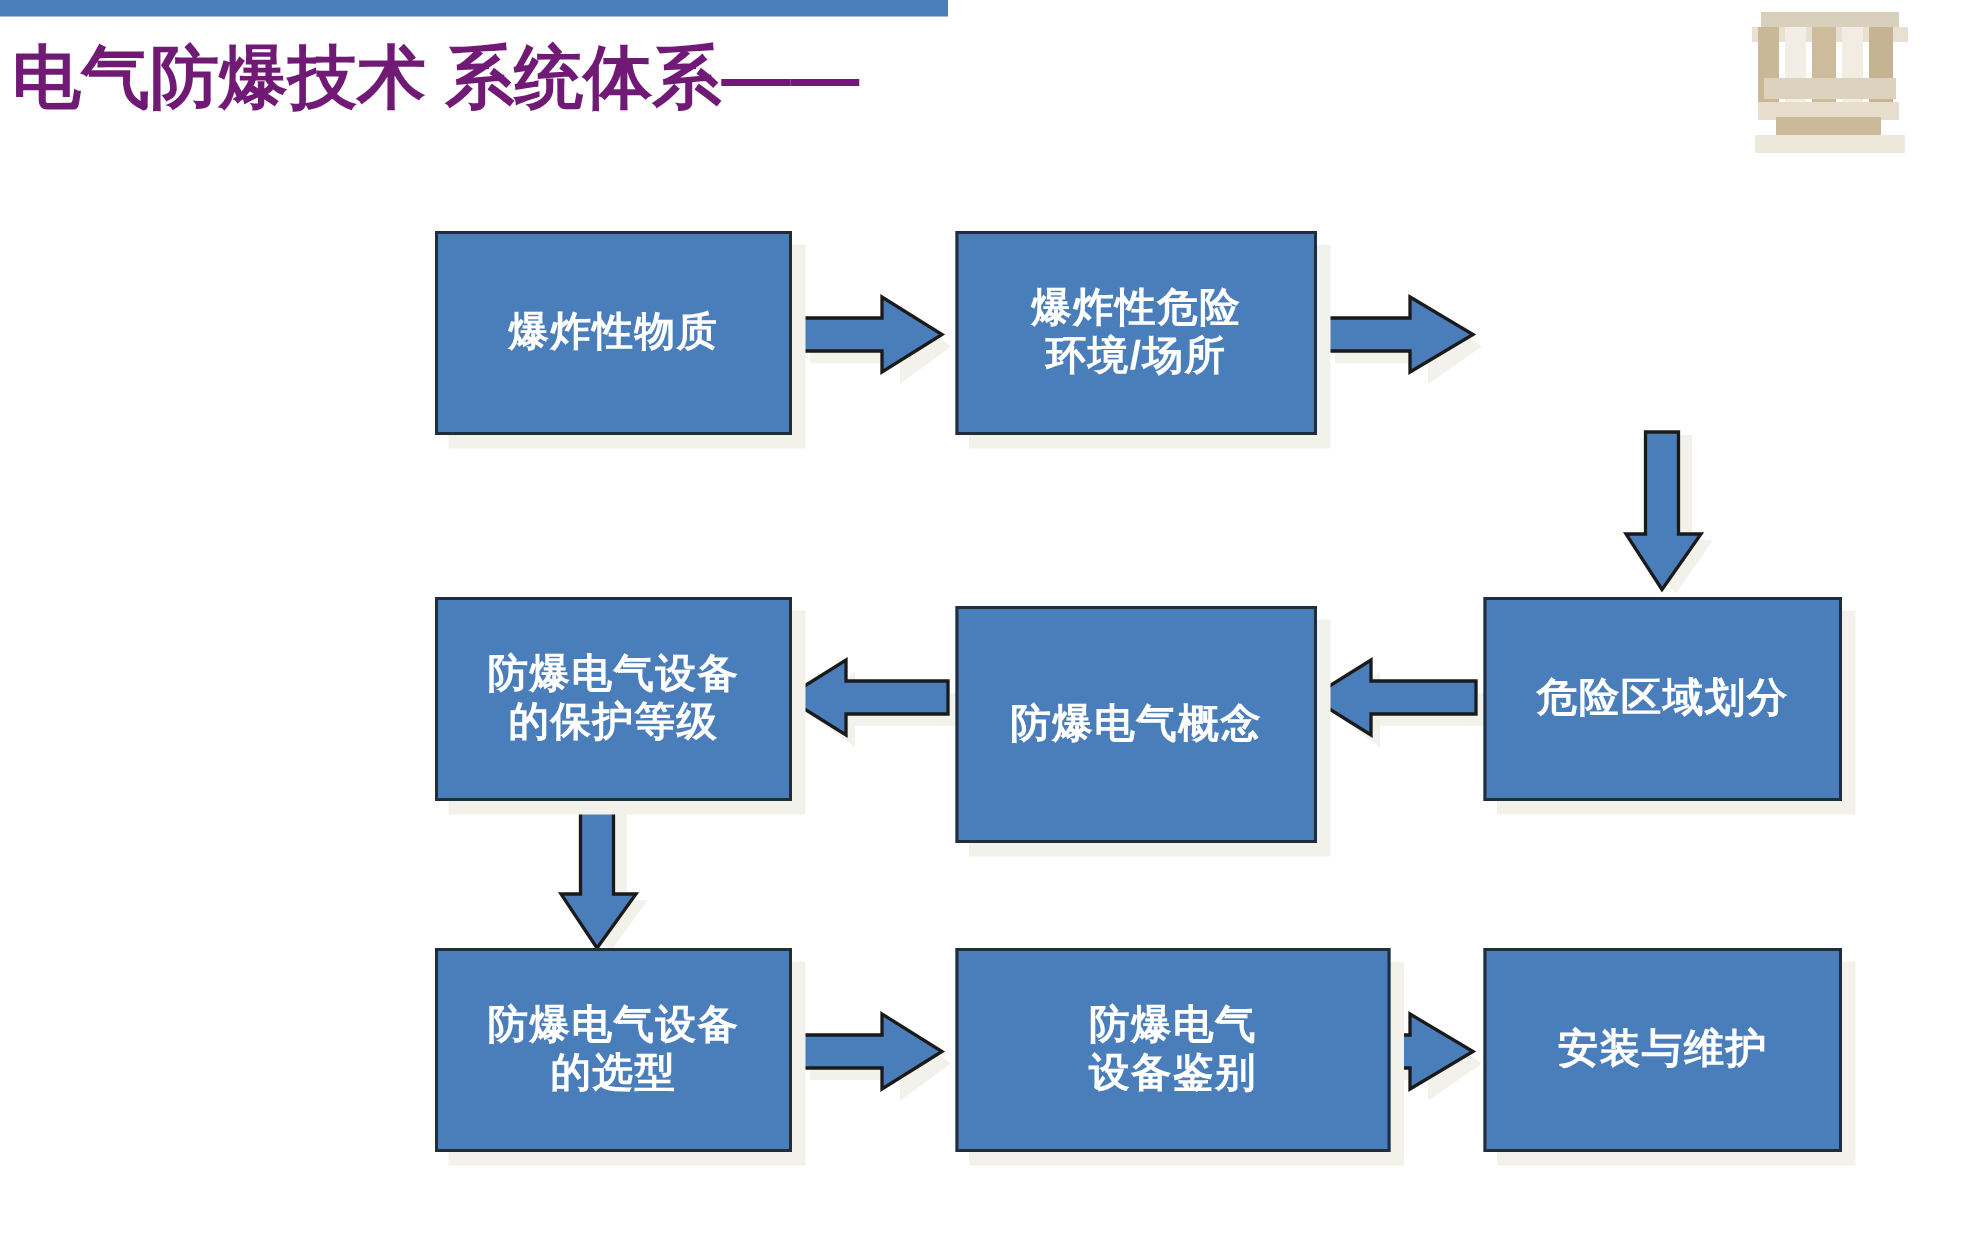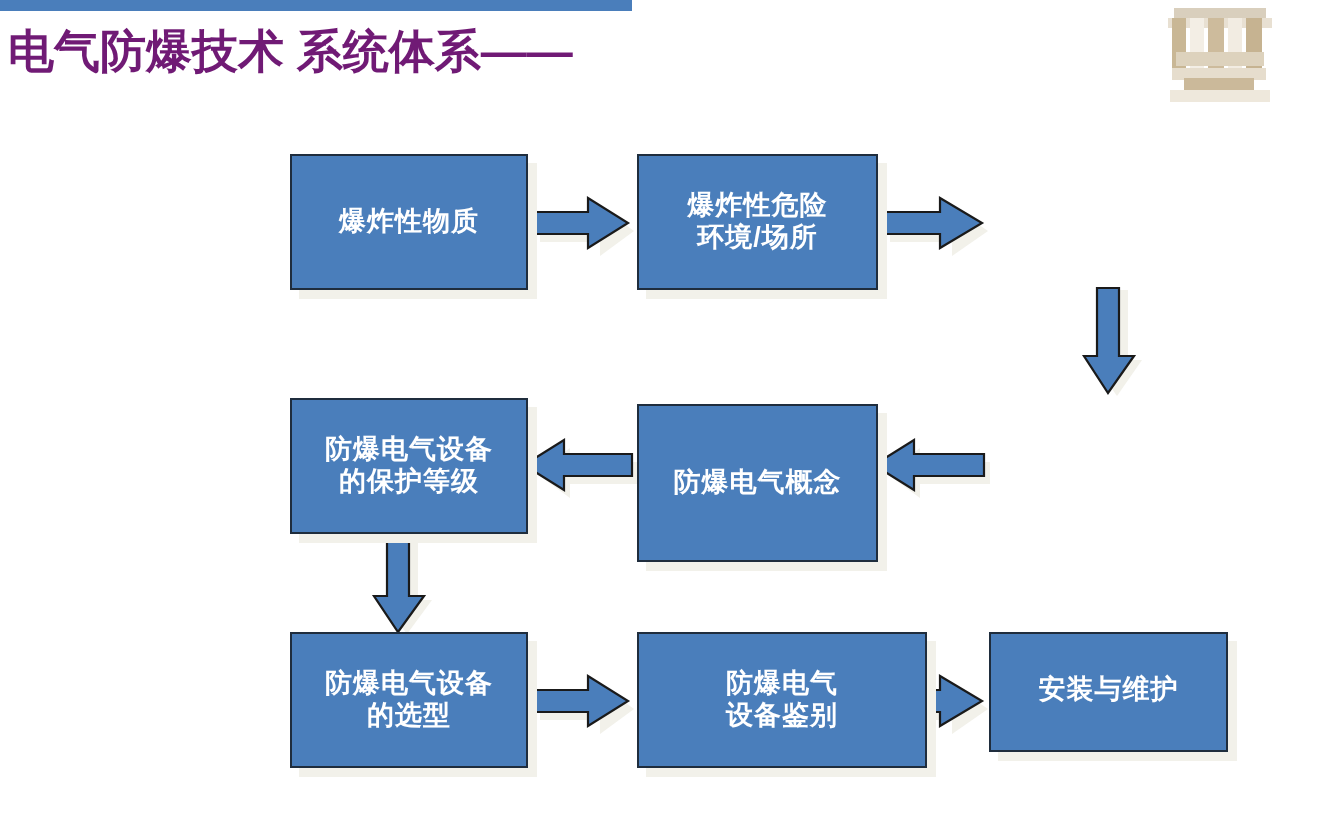--- a/index.html
+++ b/index.html
@@ -161,6 +161,7 @@
 
   <div class="node" style="left:637px; top:404px; width:241px; height:158px;font-family:Liberation Serif, serif;">防爆电气概念</div>
 
+  <div class="node" style="left:989px; top:398px; width:239px; height:136px;">危险区域划分</div>
 
   <div class="node" style="left:290px; top:632px; width:238px; height:136px;">防爆电气设备
 的选型</div>

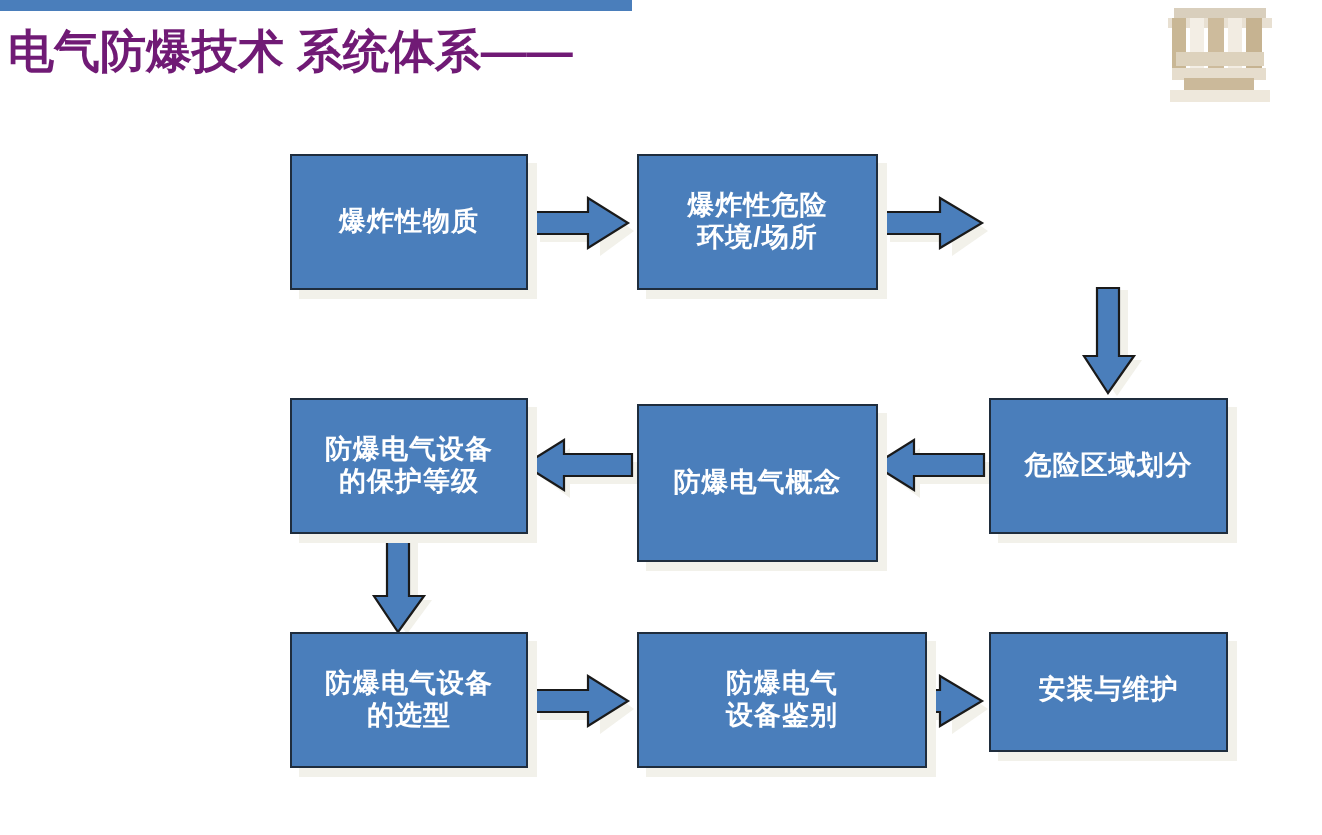--- a/index.html
+++ b/index.html
@@ -169,7 +169,7 @@
   <div class="node" style="left:637px; top:632px; width:290px; height:136px;">防爆电气
 设备鉴别</div>
 
-  <div class="node" style="left:989px; top:632px; width:239px; height:120px;font-family:Liberation Mono, monospace;">安装与维护</div>
+  <div class="node" style="left:989px; top:632px; width:239px; height:136px;">安装与维护</div>
 
 </div>
 

